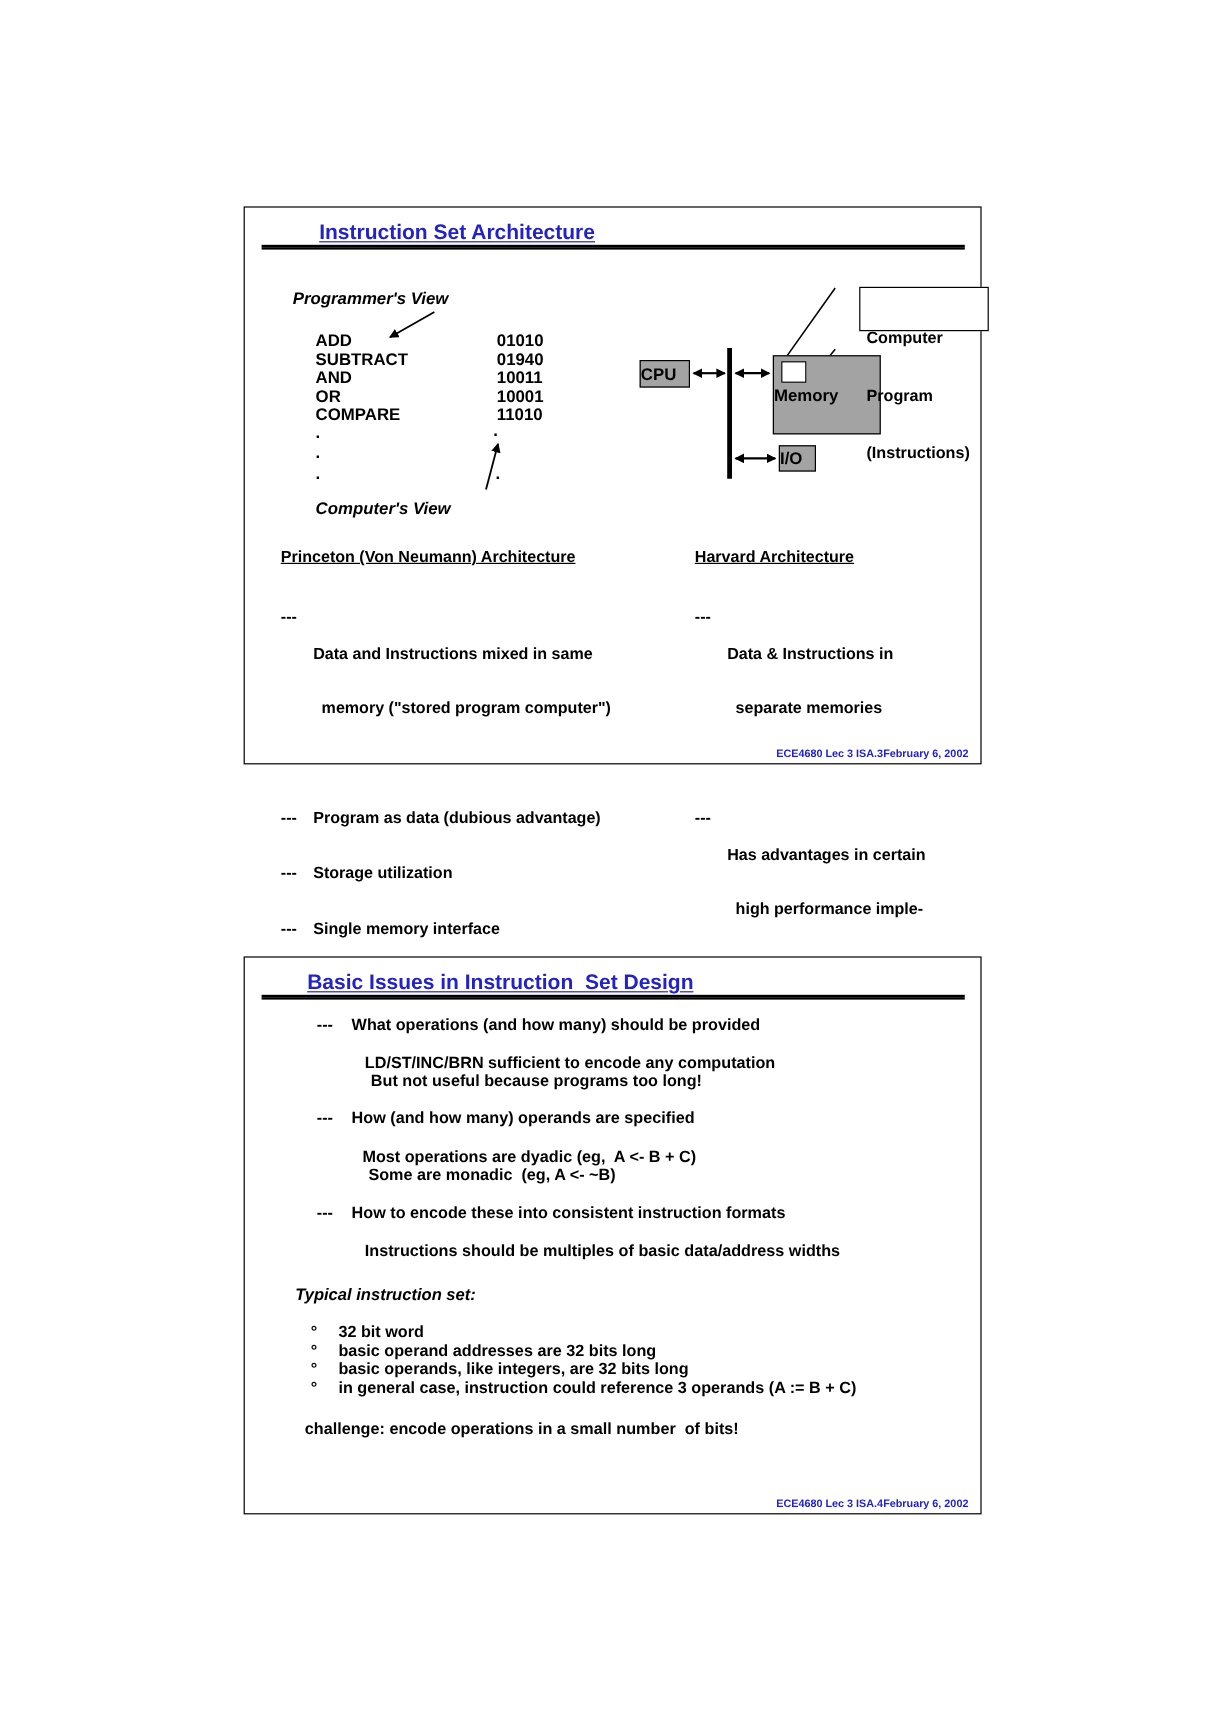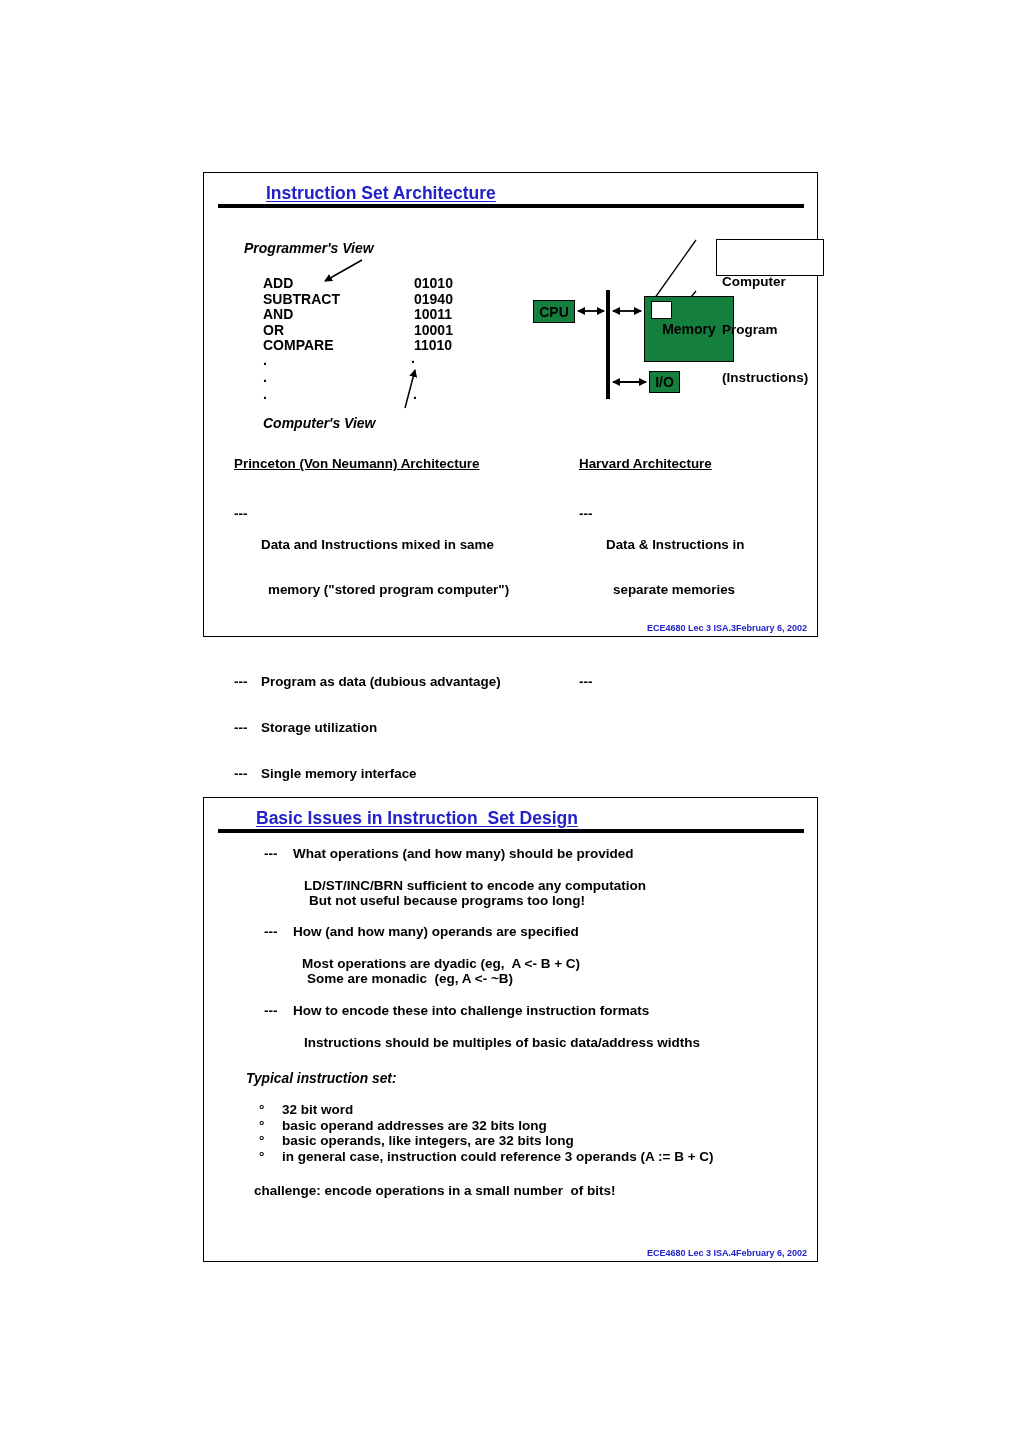--- a/index.html
+++ b/index.html
@@ -19,8 +19,8 @@
   .instr-row { display:flex; height:15.6px; line-height:15.6px; }
   .instr-name { width:151px; }
   .dot { position:absolute; font-size:14px; line-height:10px; }
-  .dbox { position:absolute; border:1.6px solid #000; background:#15803d; font-size:14px;
-          display:flex; align-items:center; justify-content:center; white-space:pre; }
+  .dbox { position:absolute; border:1.6px solid #000; background:#a3a3a3; font-size:14px;
+          display:flex; align-items:center; justify-content:flex-start; white-space:pre; }
   .prog-box { position:absolute; border:1.6px solid #000; background:#fff; font-size:13.5px;
               line-height:16px; padding:2px 5px; white-space:pre; }
   .mem-square { position:absolute; border:1.5px solid #000; background:#fff; }

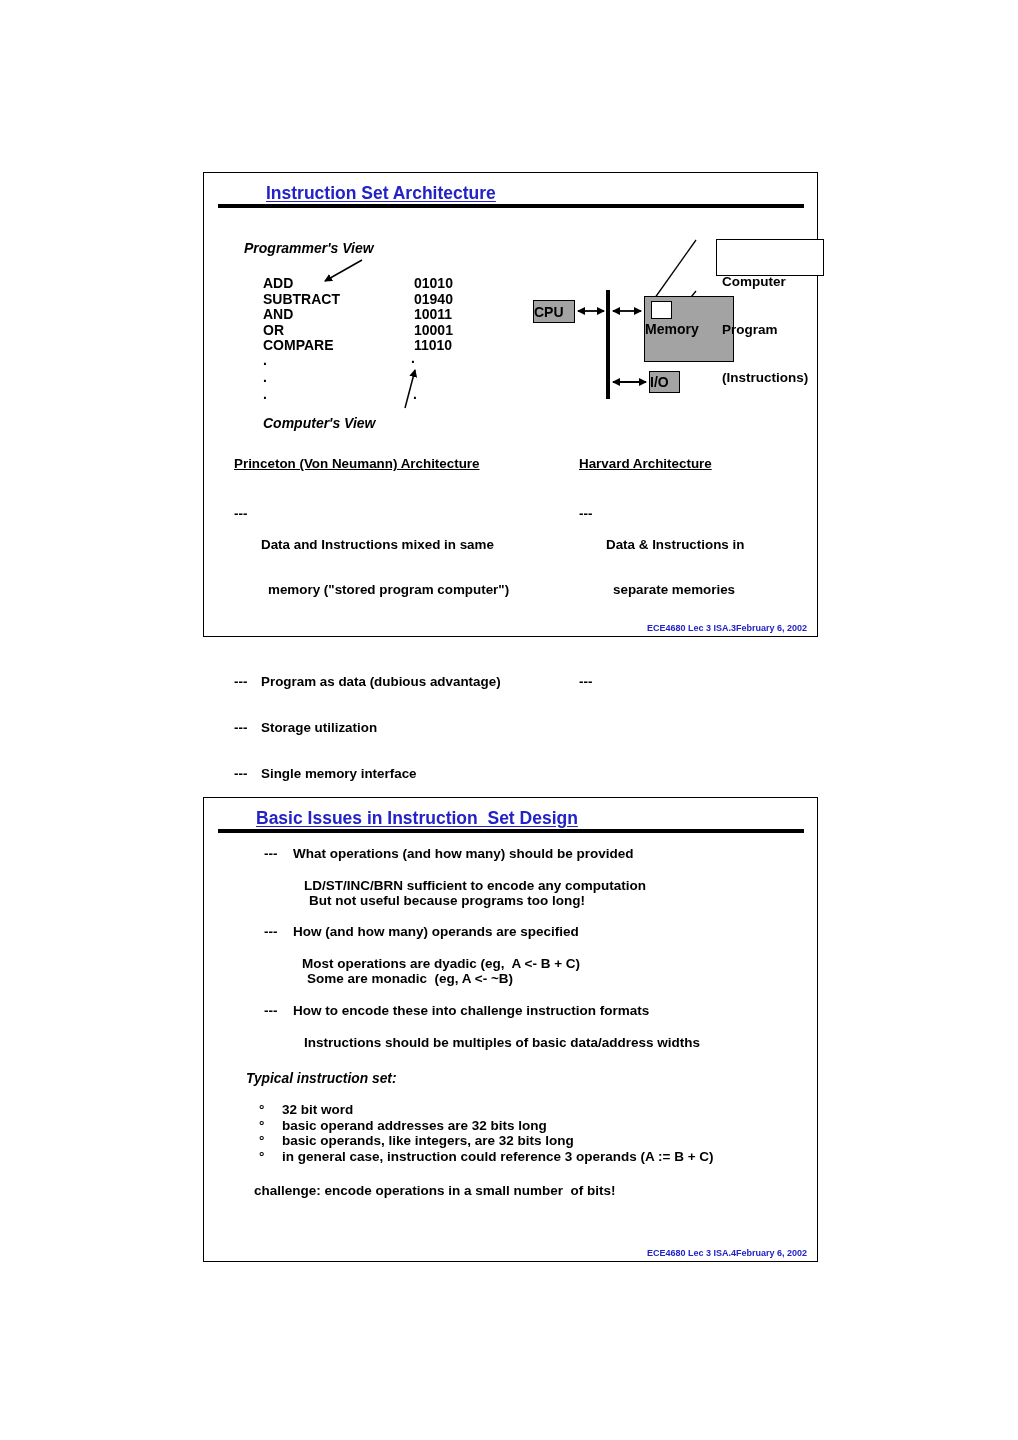--- a/index.html
+++ b/index.html
@@ -152,6 +152,11 @@
       </div>
       <div class="bullet gap">
         <span class="bm">---</span>
+        <span>
+          <div>Has advantages in certain</div>
+          <div class="cont">high performance imple-</div>
+          <div class="cont">mentations</div>
+        </span>
       </div>
     </div>
 

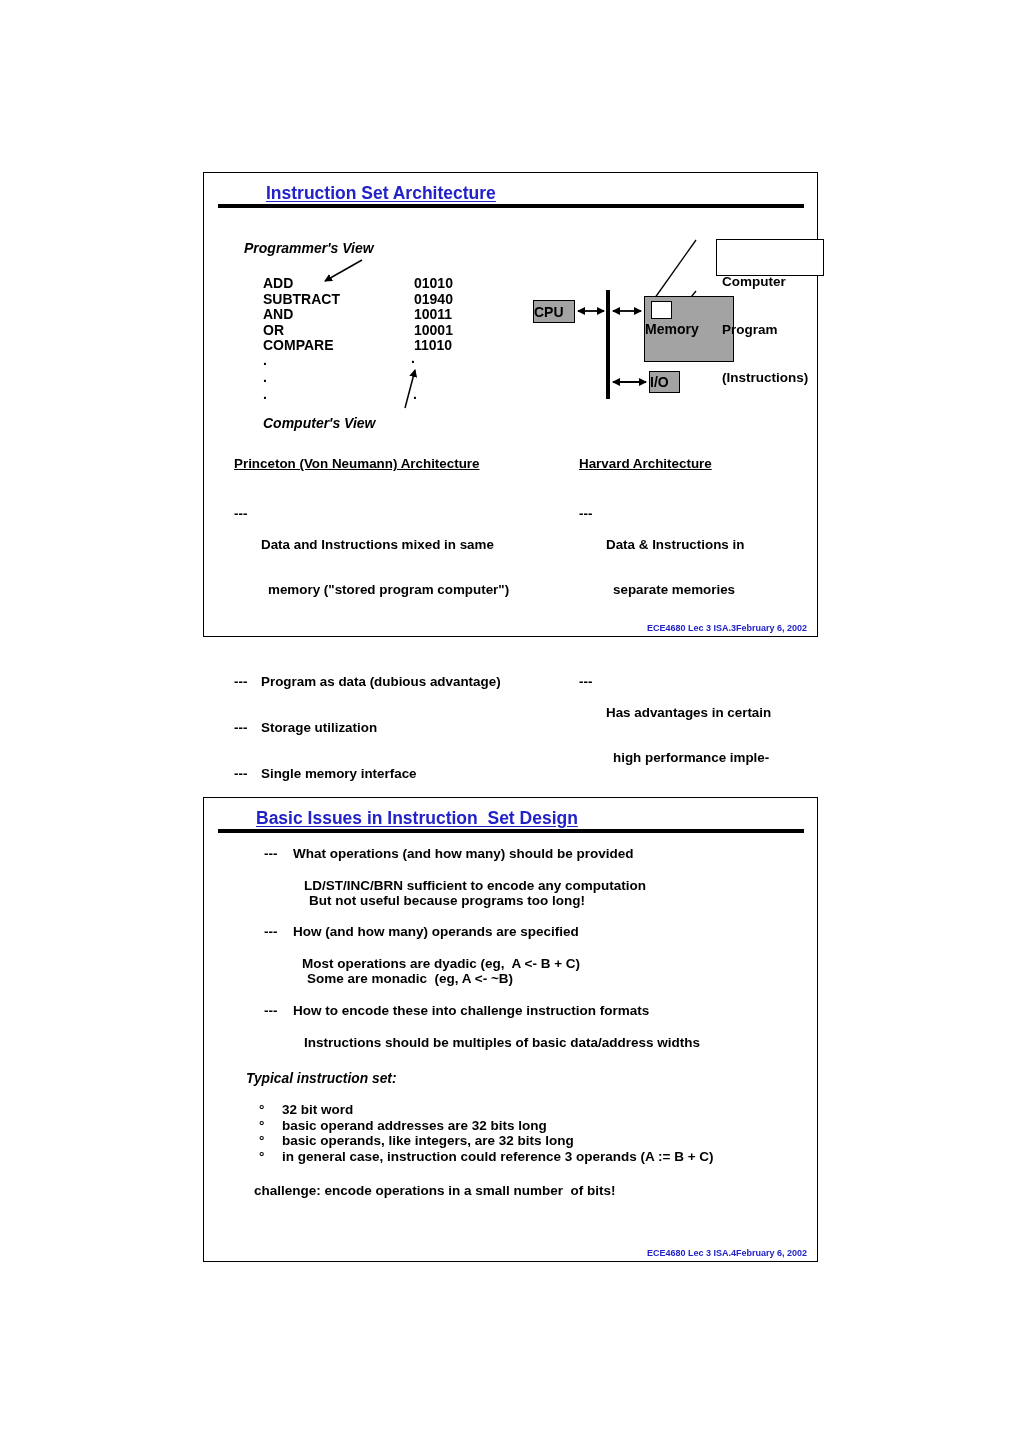--- a/index.html
+++ b/index.html
@@ -186,7 +186,7 @@
 
     <div class="s2row" style="left:60px; top:205px;">
       <span class="bm2">---</span>
-      <span>How to encode these into challenge instruction formats</span>
+      <span>How to encode these into consistent instruction formats</span>
     </div>
     <div class="s2sub" style="left:100px; top:237px;">Instructions should be multiples of basic data/address widths</div>
 

